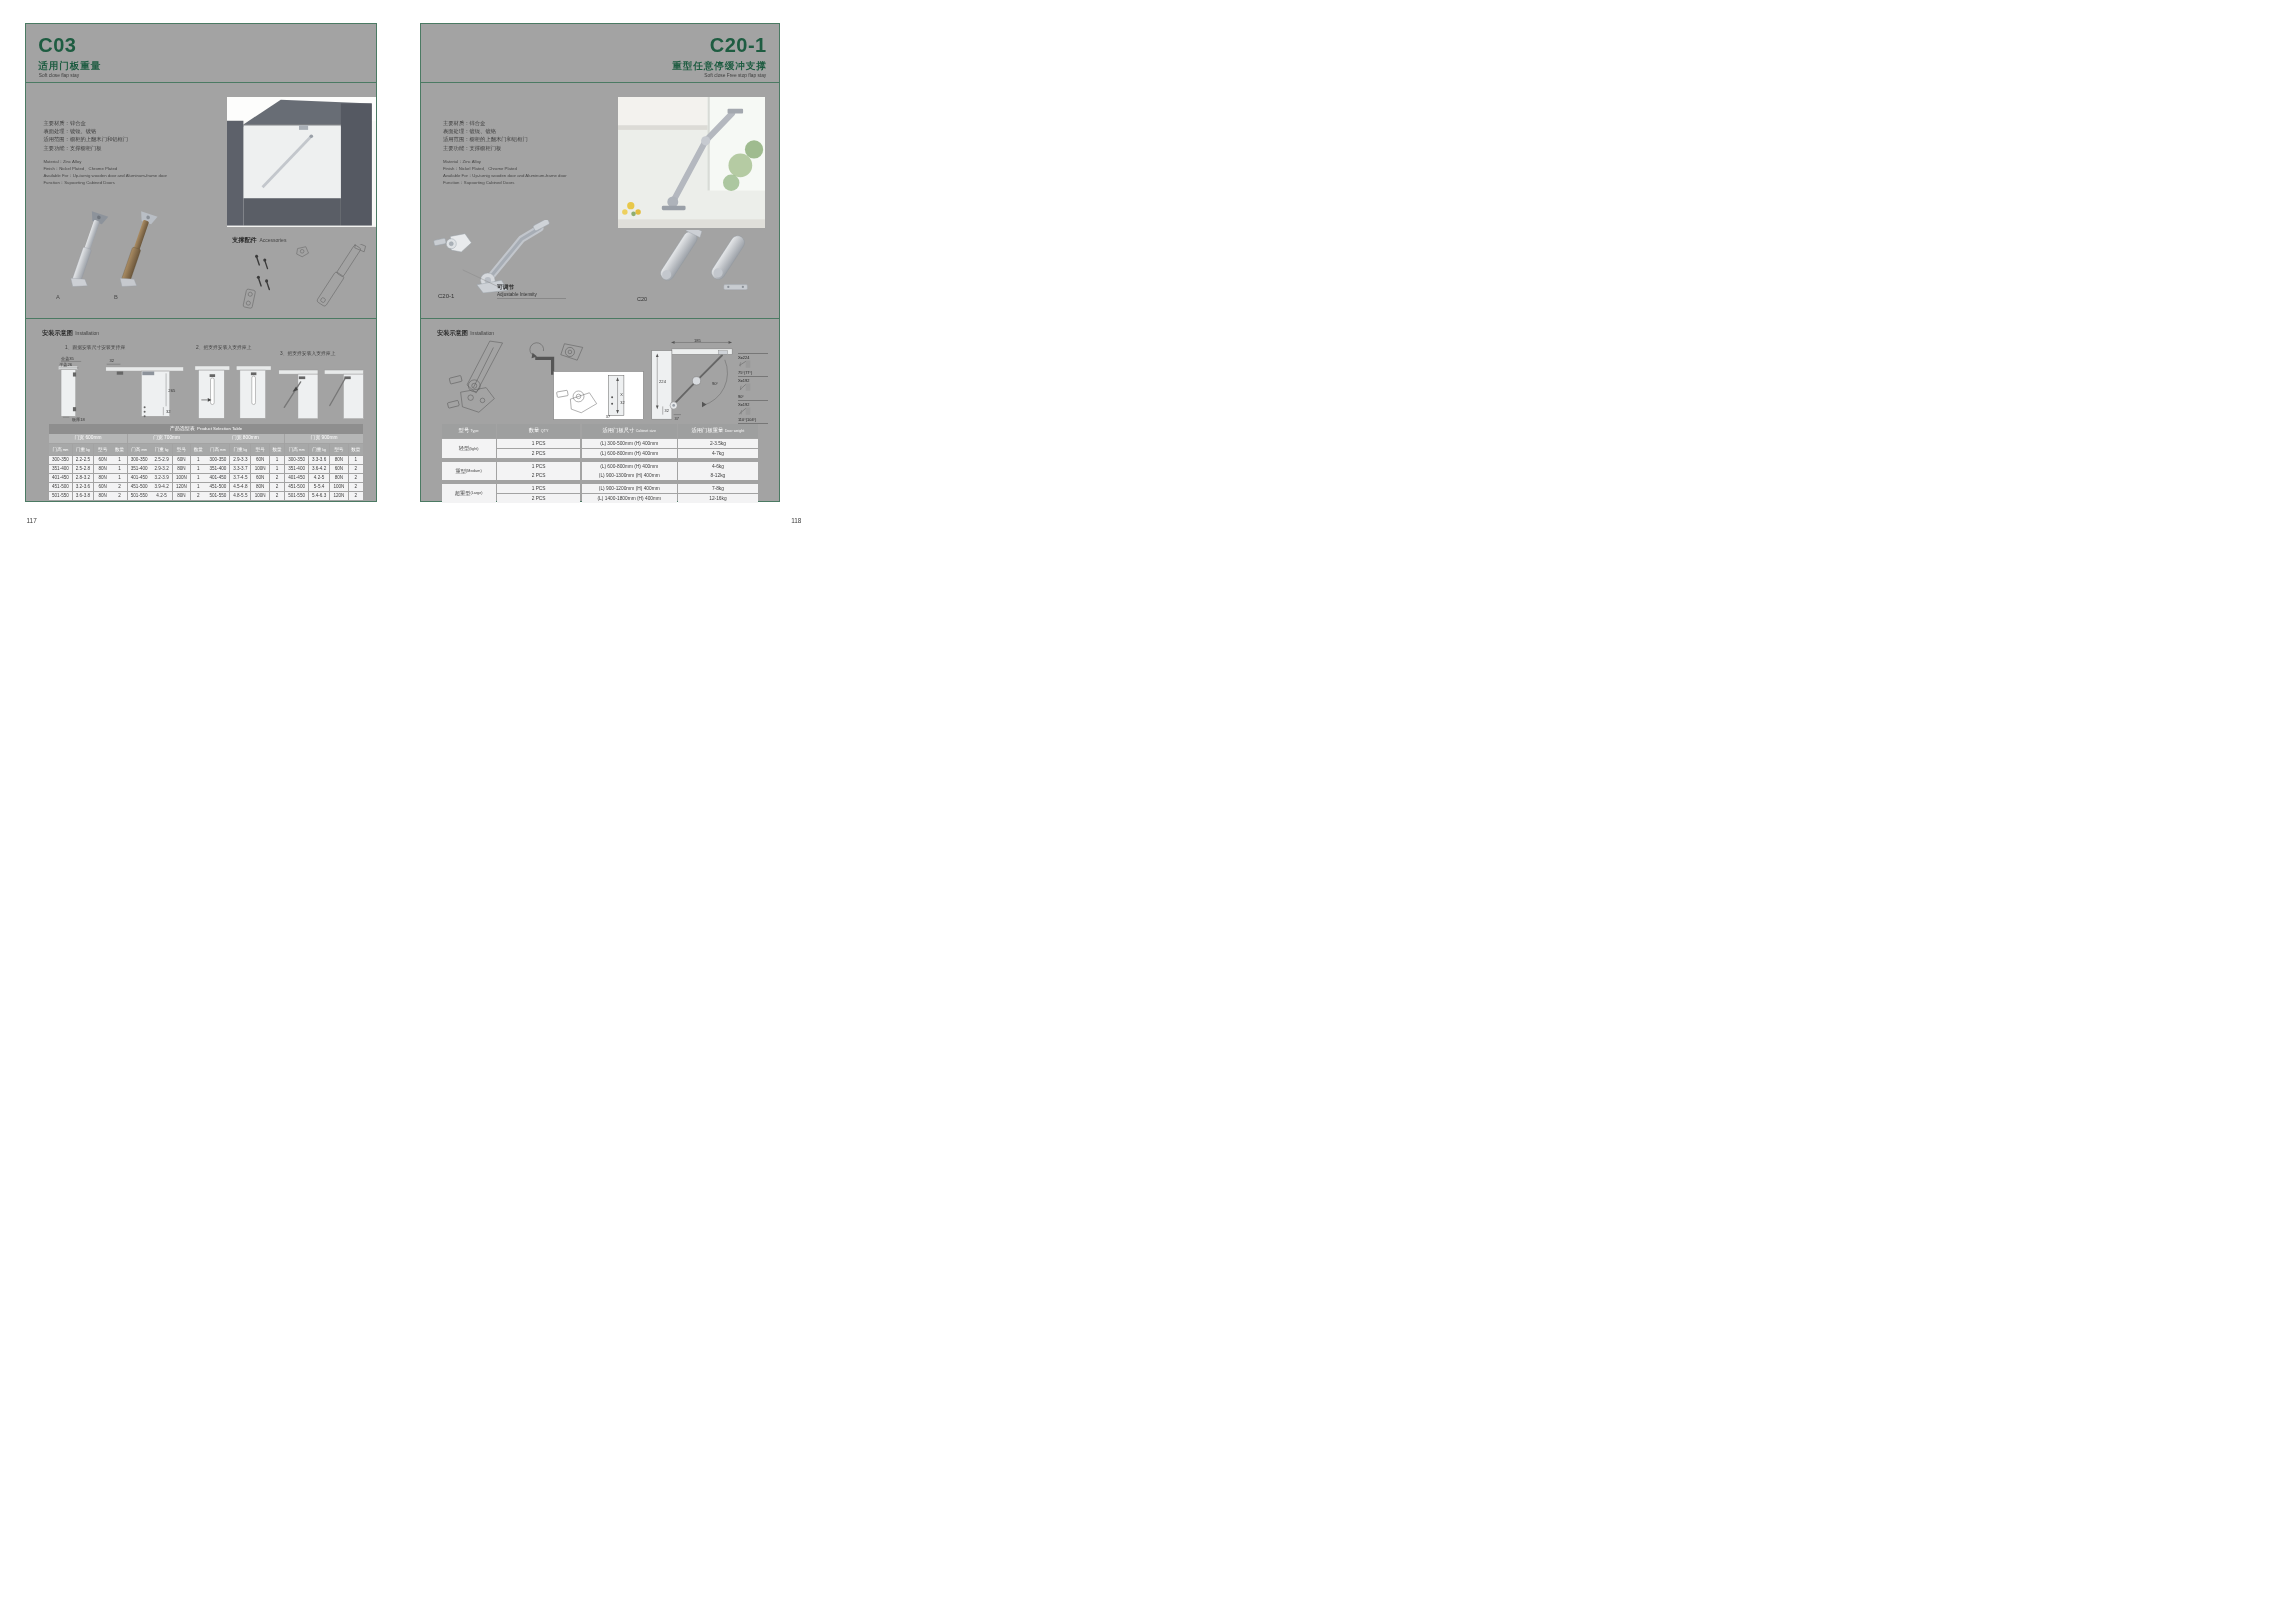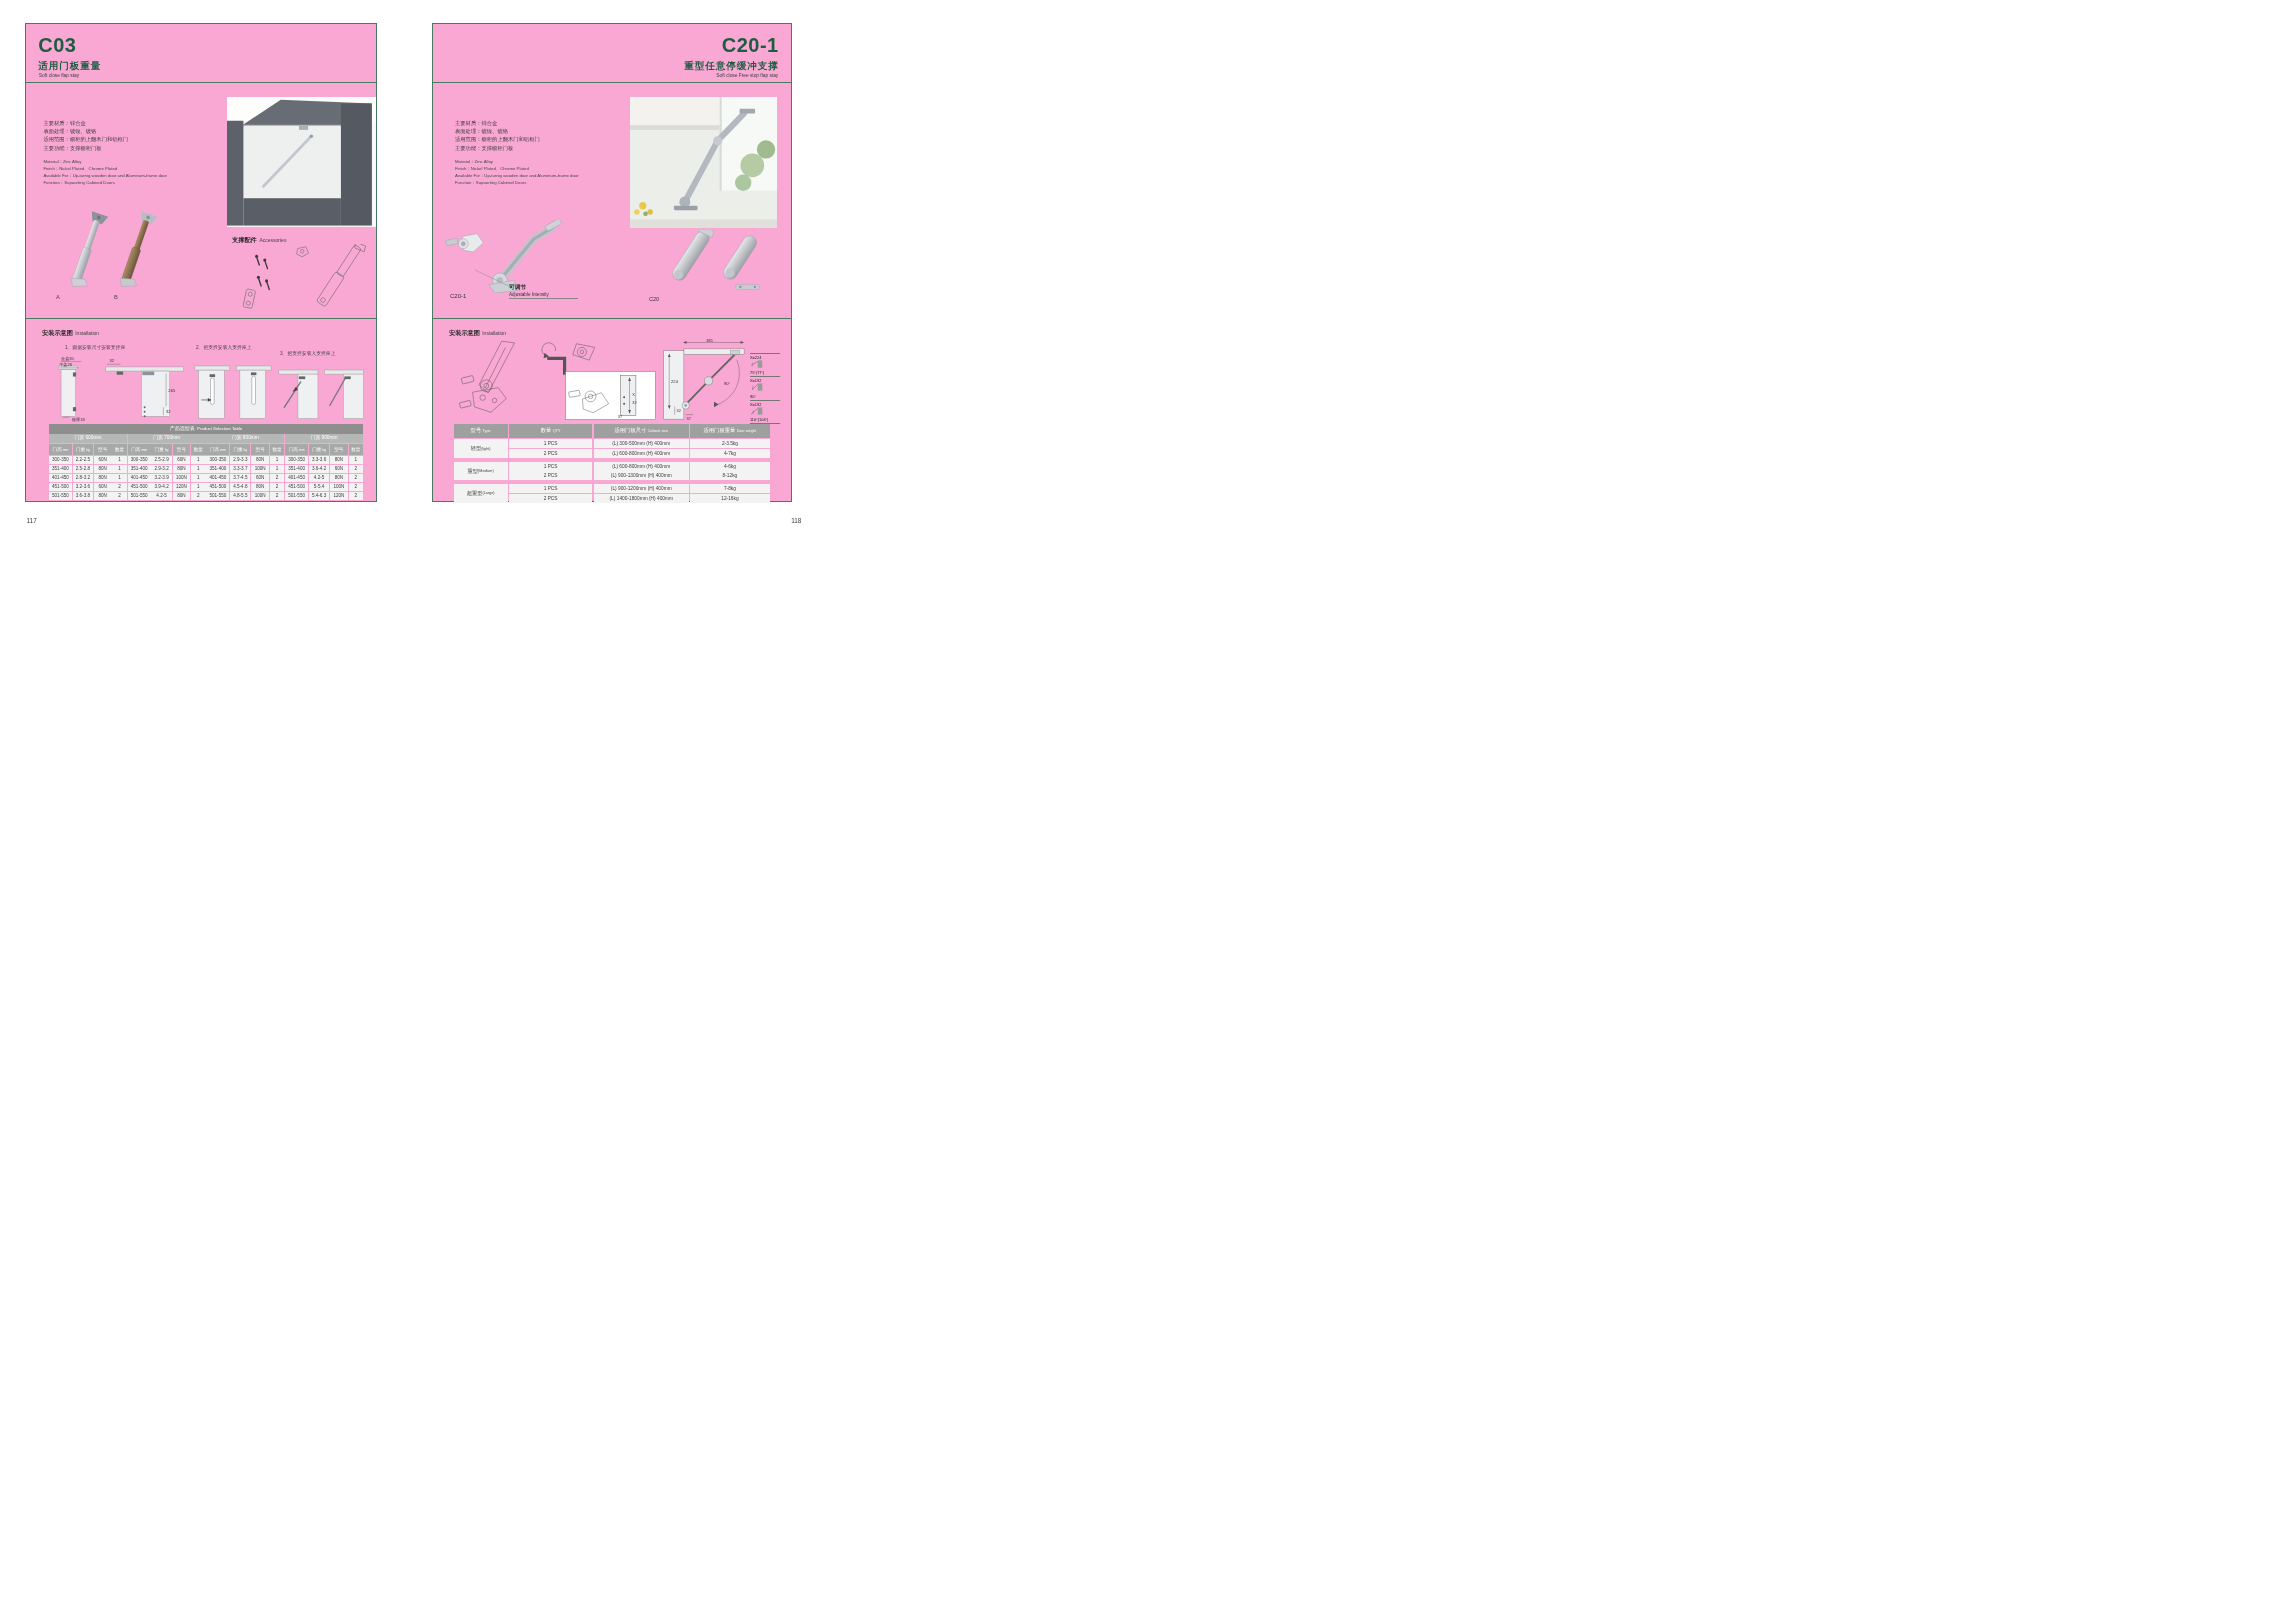--- a/index.html
+++ b/index.html
@@ -10,7 +10,7 @@
   *{box-sizing:border-box;margin:0;padding:0;}
   body{background:#ffffff;font-family:"Liberation Sans","DejaVu Sans",sans-serif;color:var(--ink);}
   .sheet{position:relative;width:827px;height:539px;background:#fff;overflow:hidden;}
-  .page{position:absolute;top:23px;height:479px;border:0.5px solid var(--line);background:#f9a8d4;}
+  .page{position:absolute;top:23px;height:479px;border:0.5px solid var(--line);background:#a3a3a3;}
   .page-left{left:25px;width:352px;}
   .page-right{left:432px;width:360px;}
   .header{position:absolute;top:0;left:0;right:0;height:59px;border-bottom:0.5px solid var(--line);}

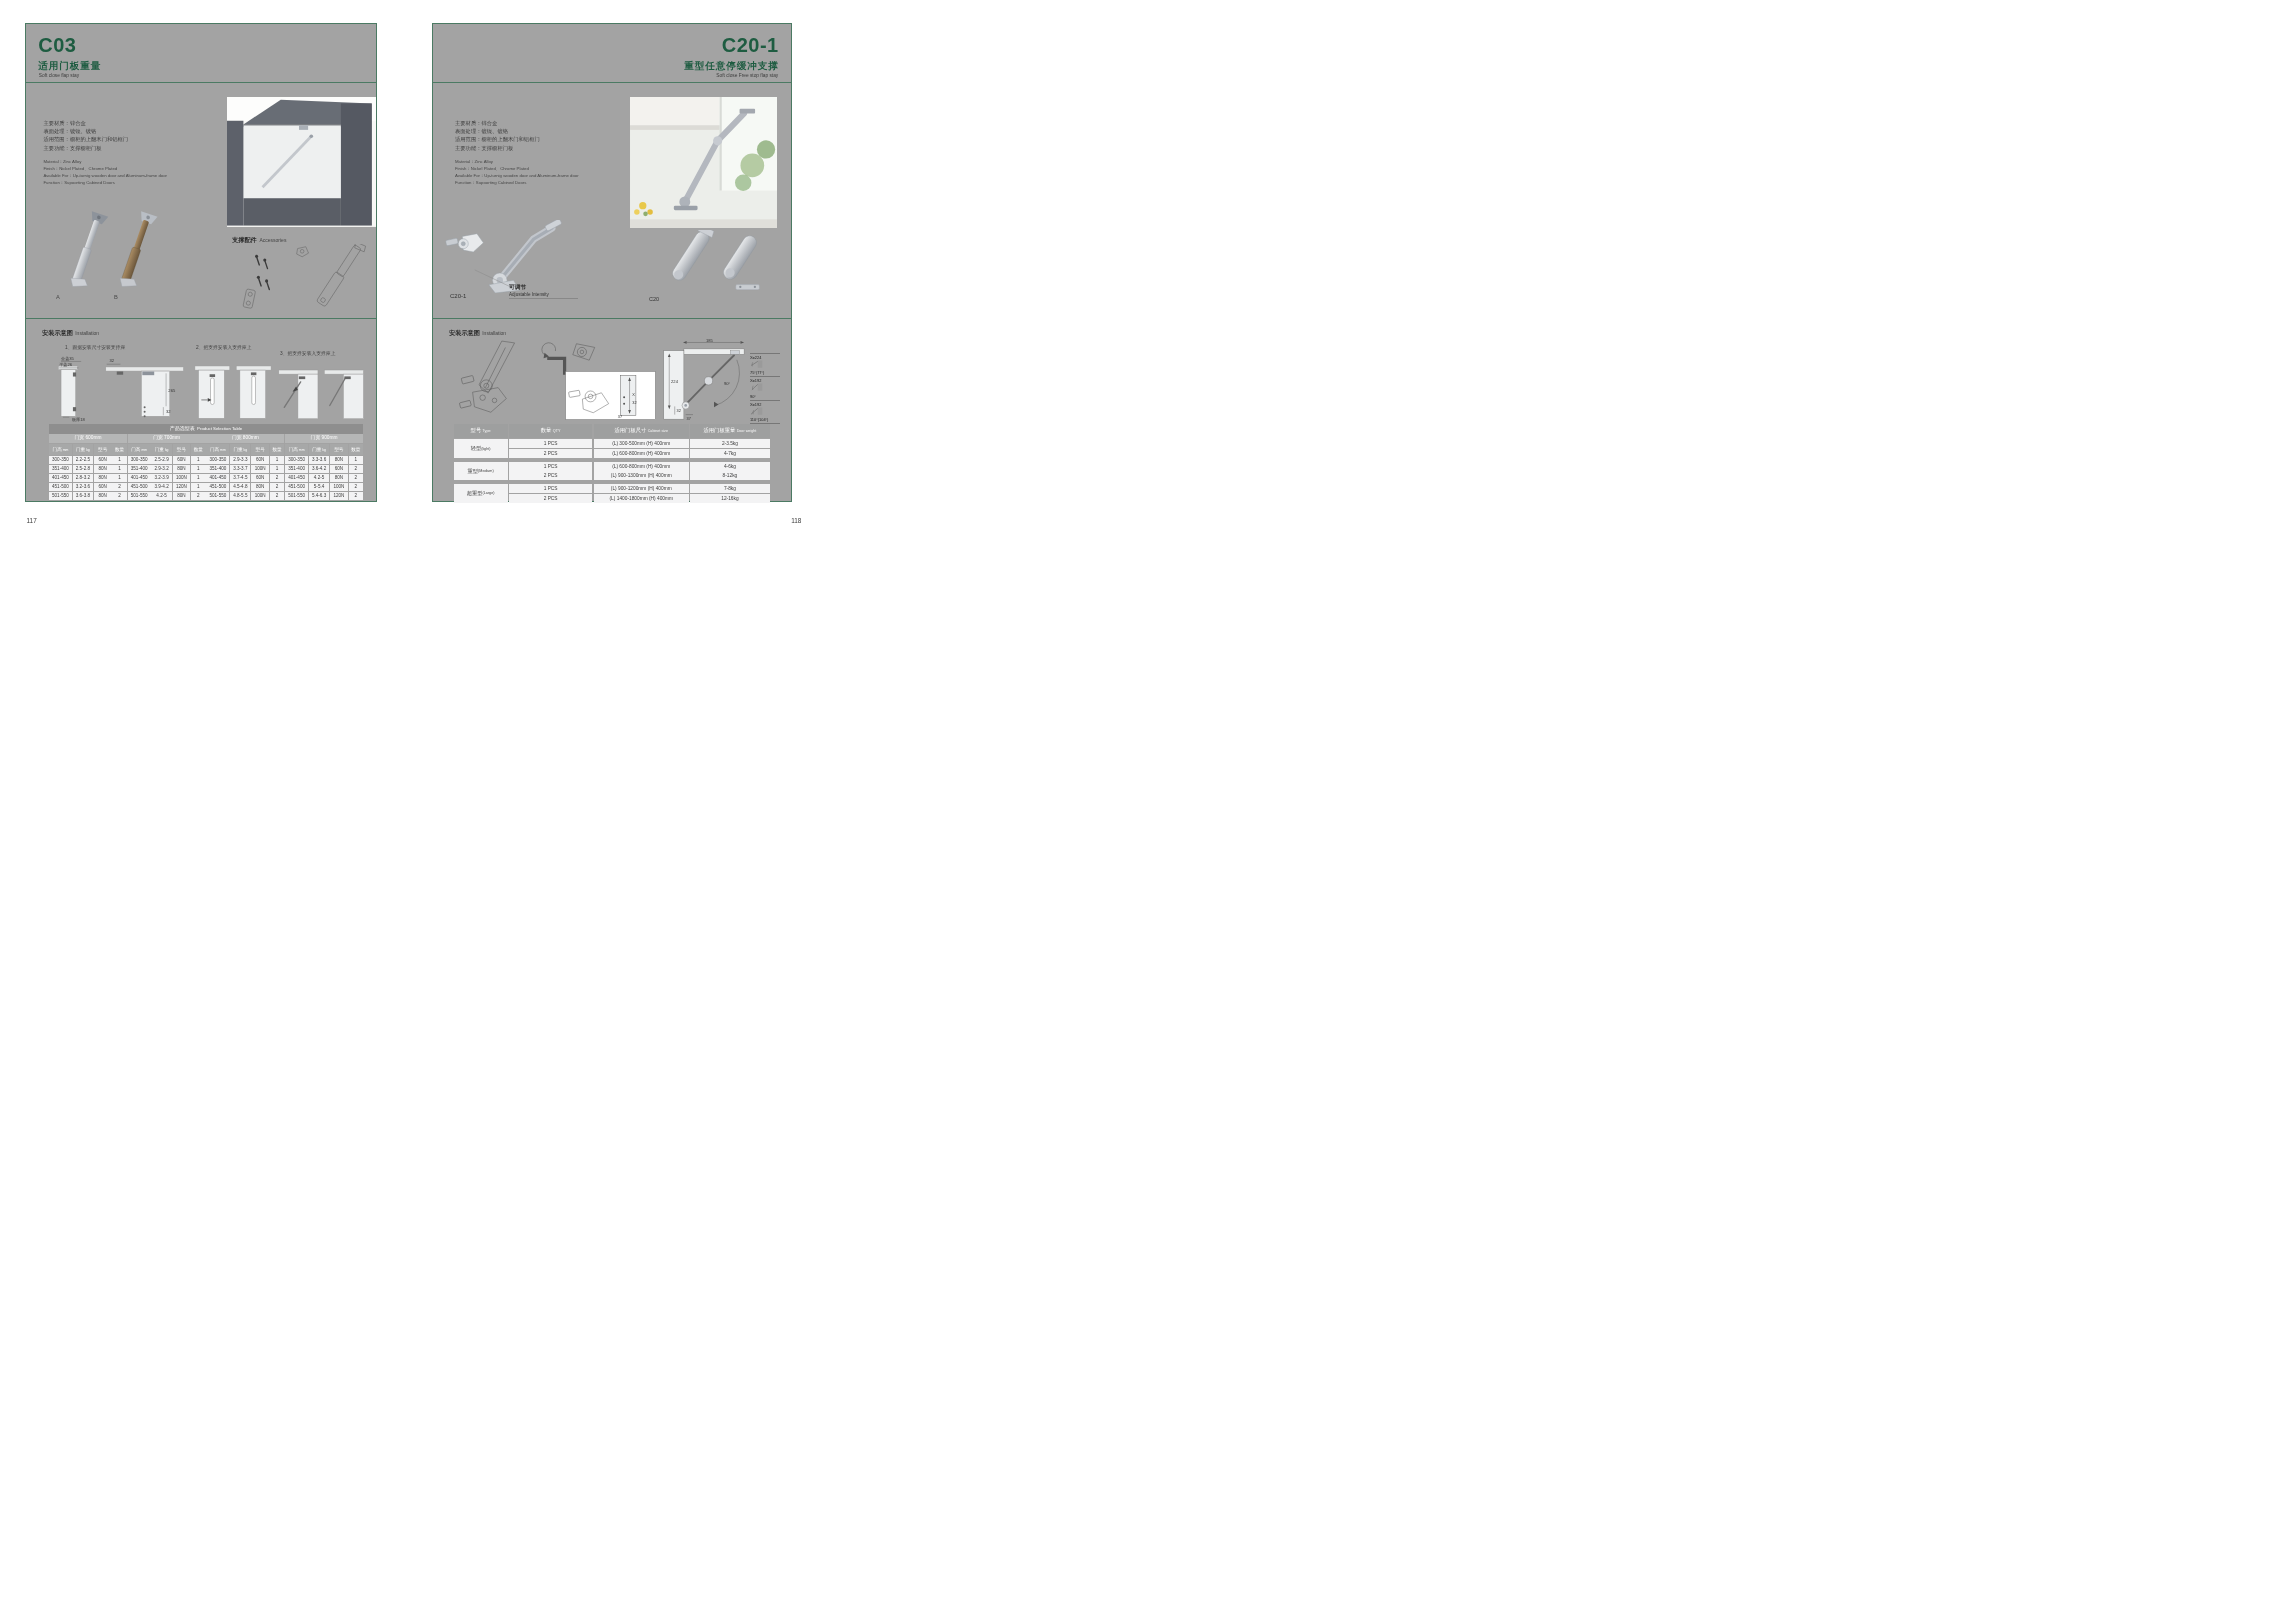--- a/index.html
+++ b/index.html
@@ -12,7 +12,7 @@
   .sheet{position:relative;width:827px;height:539px;background:#fff;overflow:hidden;}
   .page{position:absolute;top:23px;height:479px;border:0.5px solid var(--line);background:#a3a3a3;}
   .page-left{left:25px;width:352px;}
-  .page-right{left:432px;width:360px;}
+  .page-right{left:420px;width:360px;}
   .header{position:absolute;top:0;left:0;right:0;height:59px;border-bottom:0.5px solid var(--line);}
   .code{position:absolute;top:10px;font-size:20px;font-weight:bold;color:var(--green);letter-spacing:0.5px;}
   .title-cn{position:absolute;top:36px;font-size:9.6px;font-weight:bold;color:var(--green);letter-spacing:0.9px;white-space:nowrap;}

